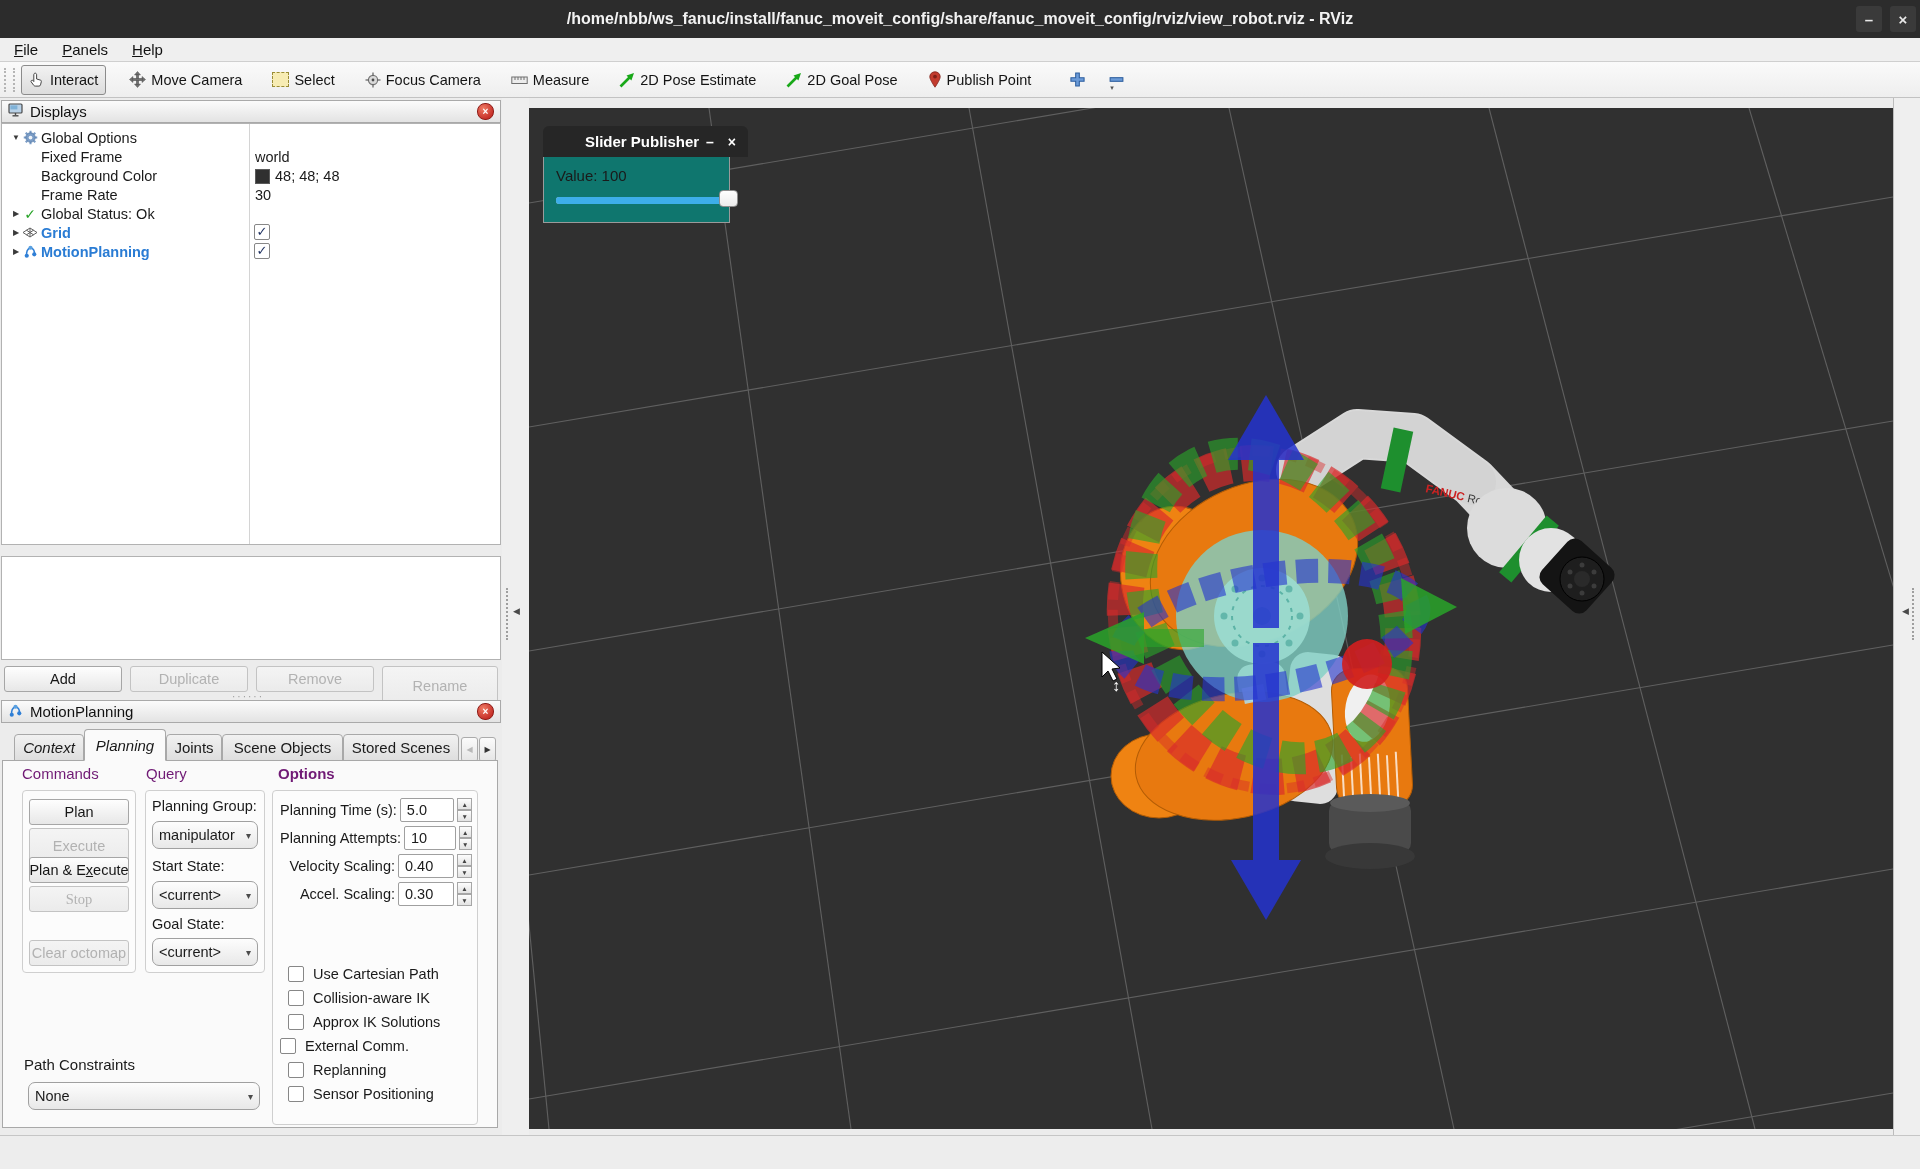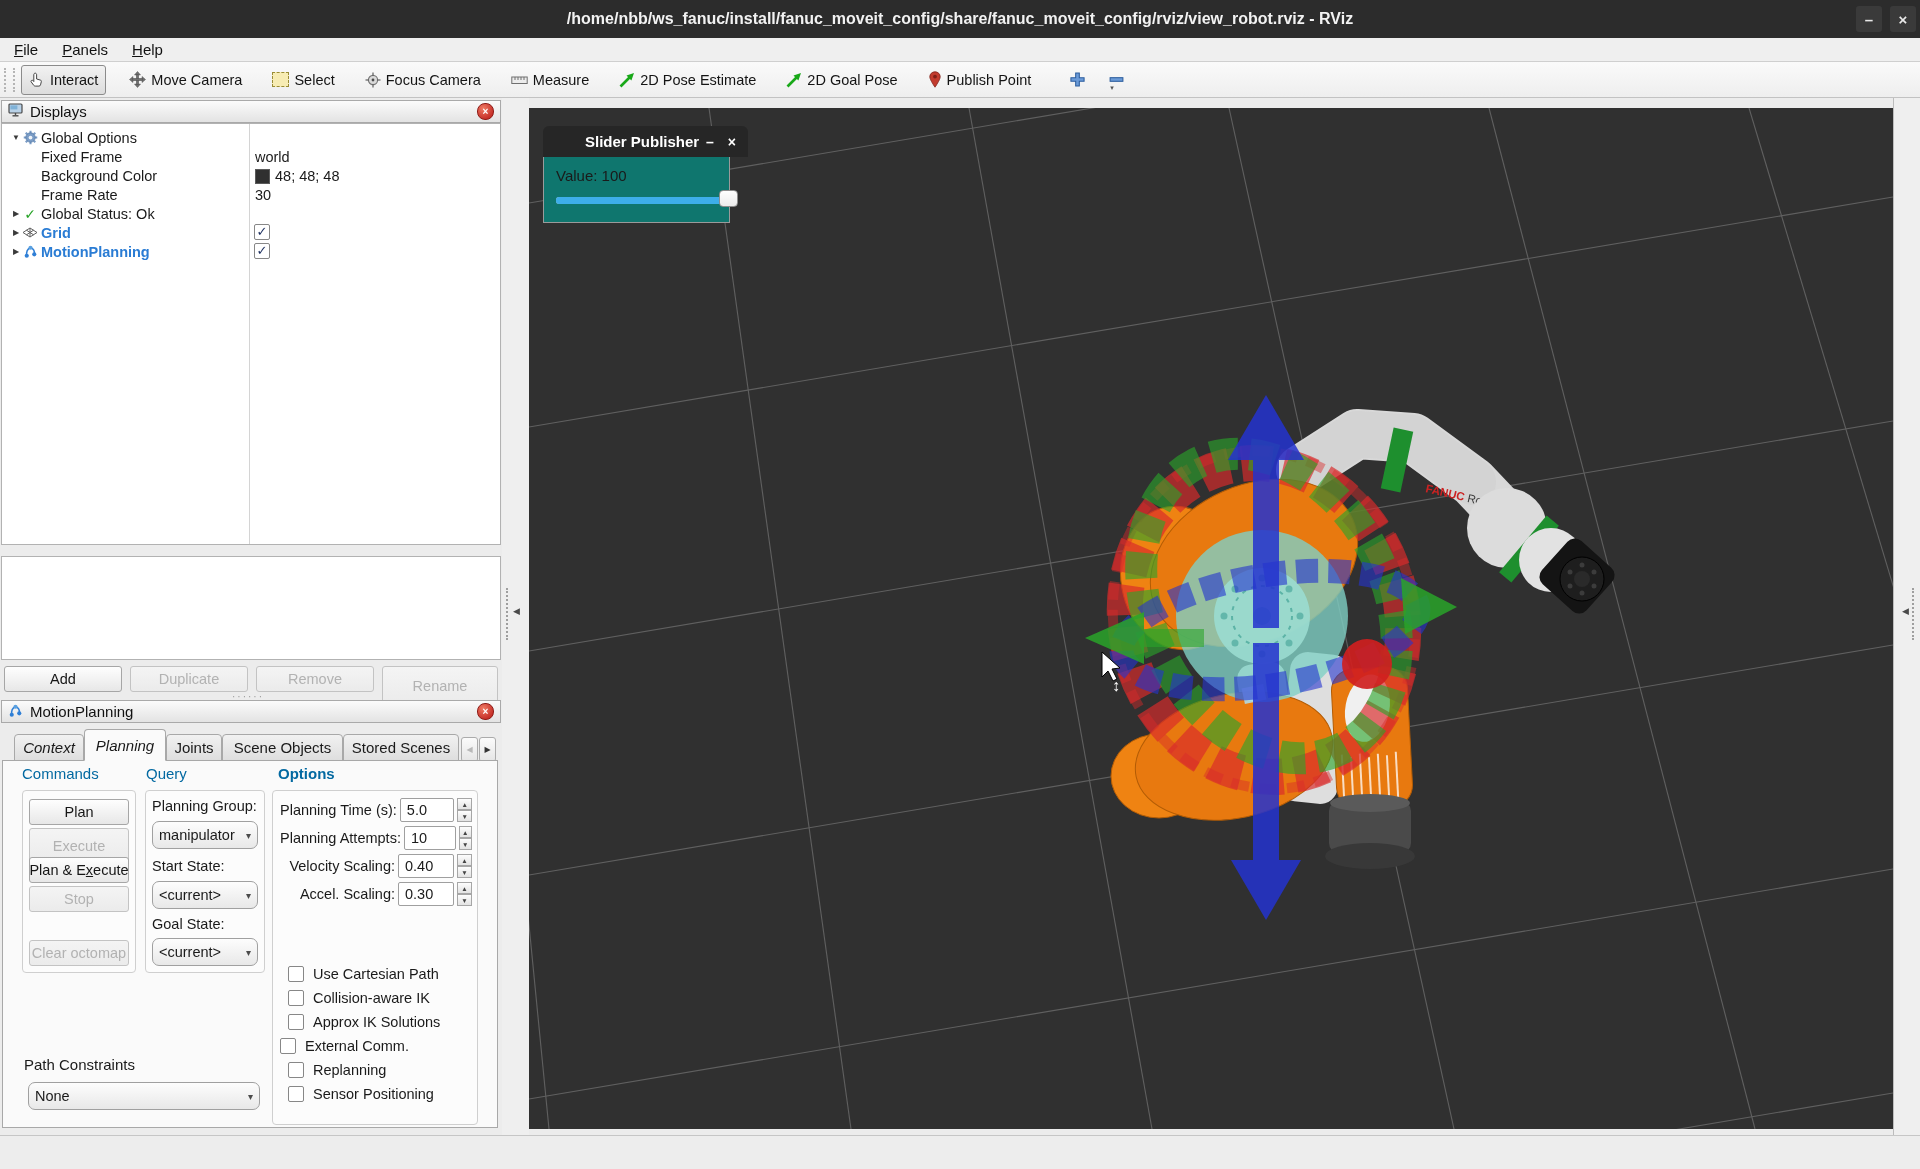--- a/index.html
+++ b/index.html
@@ -52,7 +52,7 @@
   .tab.active{top:729px;height:32px;background:#fafafa;z-index:3;border-bottom:1px solid #fafafa;font-style:italic;}
   .tabscroll{position:absolute;top:737px;width:17px;height:25px;display:flex;align-items:center;justify-content:center;font-size:8px;background:linear-gradient(#fbfbfb,#e5e5e5);border:1px solid #ababab;border-radius:3px;box-sizing:border-box;}
   .groupbox{position:absolute;border:1px solid #cfcfcf;border-radius:4px;background:#fcfcfc;box-sizing:border-box;}
-  .seclabel{position:absolute;font-size:15px;color:#0369a1;}
+  .seclabel{position:absolute;font-size:15px;color:#701a75;}
   .opt-row{position:absolute;display:flex;align-items:center;justify-content:flex-end;gap:3px;}
   .opt-row .olabel{font-size:14.5px;white-space:nowrap;}
   .cbrow{position:absolute;display:flex;align-items:center;gap:9px;font-size:14.5px;}

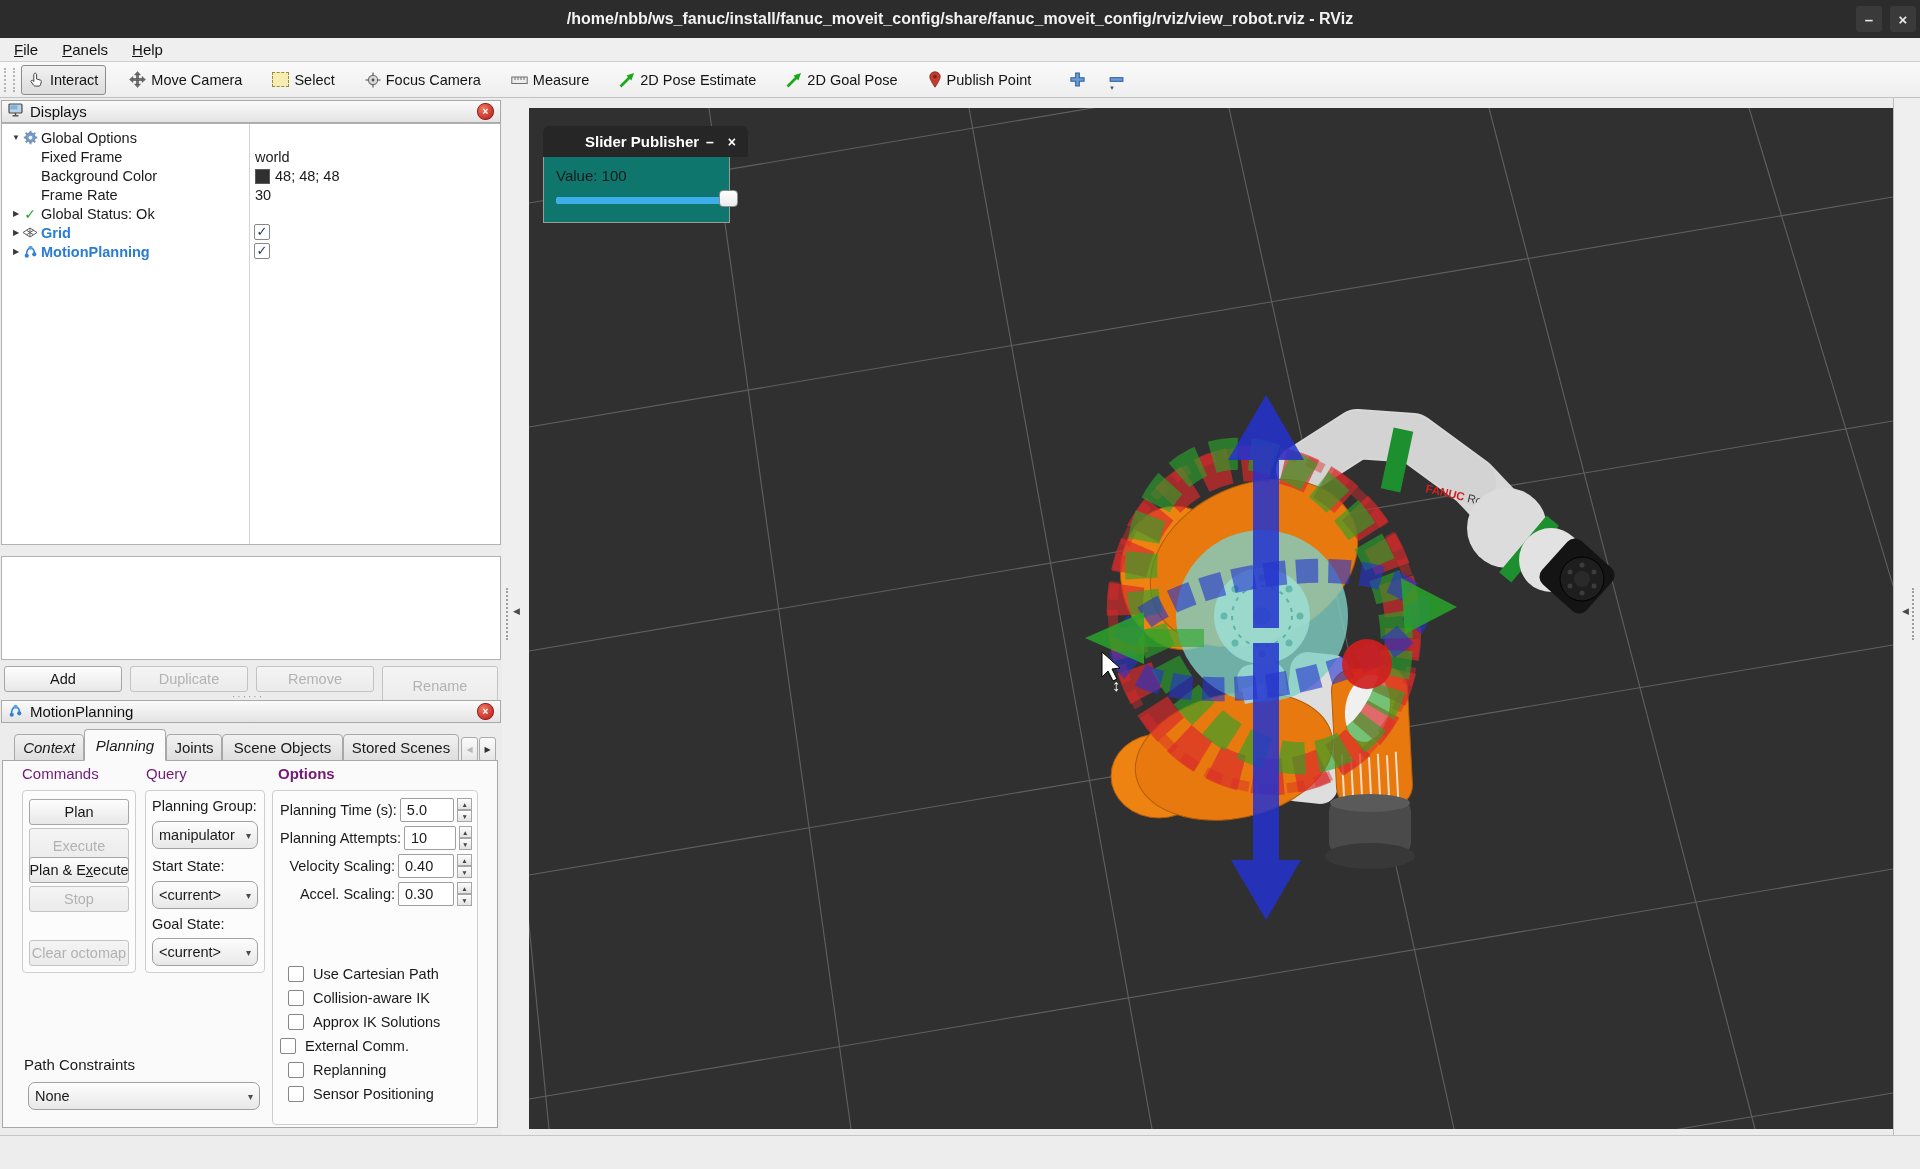--- a/index.html
+++ b/index.html
@@ -354,7 +354,7 @@
 <div class="abs btn accel" style="left:29px;top:799px;width:100px;height:26px;z-index:3;">Plan</div>
 <div class="abs btn accel disabled" style="left:29px;top:828px;width:100px;height:36px;z-index:3;">Execute</div>
 <div class="abs btn" style="left:29px;top:857px;width:100px;height:26px;z-index:3;white-space:pre;"><span>Plan &amp; E</span><span class="u">x</span><span>ecute</span></div>
-<div class="abs btn accel disabled" style="left:29px;top:886px;width:100px;height:26px;z-index:3;">Stop</div>
+<div class="abs btn accel disabled" style="left:29px;top:886px;width:100px;height:26px;z-index:3;font-family:Liberation Serif, serif;">Stop</div>
 <div class="abs btn disabled" style="left:29px;top:940px;width:100px;height:26px;z-index:3;">Clear octomap</div>
 
 <div class="abs" style="left:152px;top:798px;z-index:3;font-size:14.5px;">Planning Group:</div>

